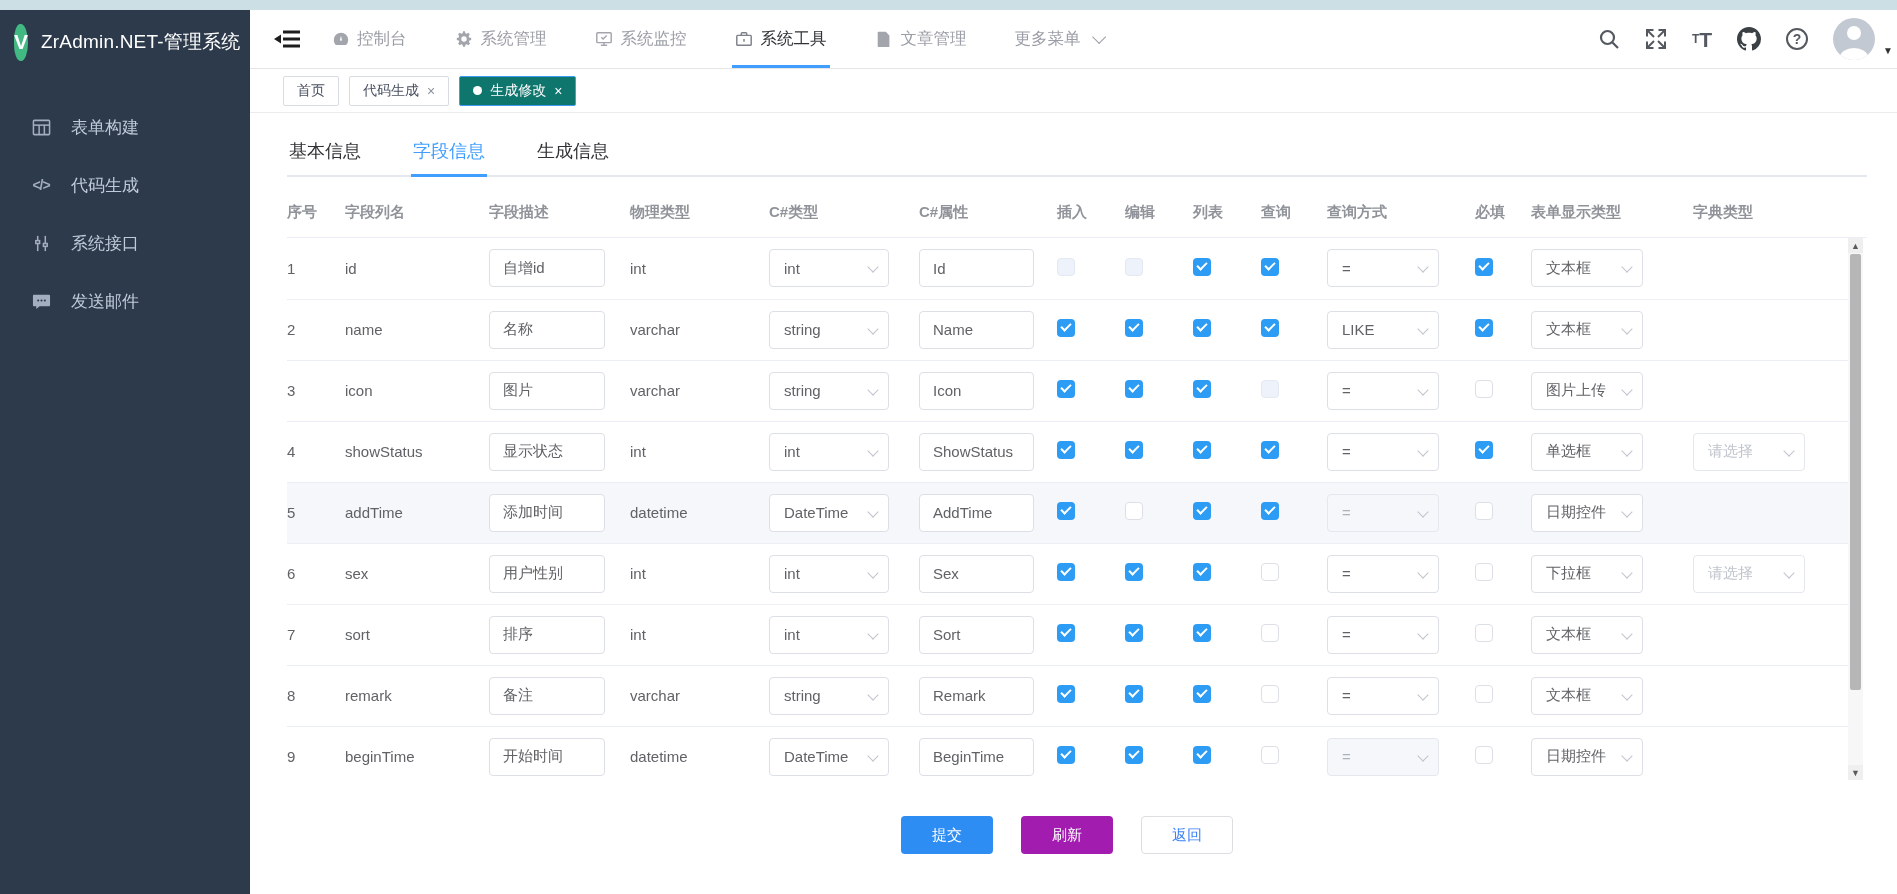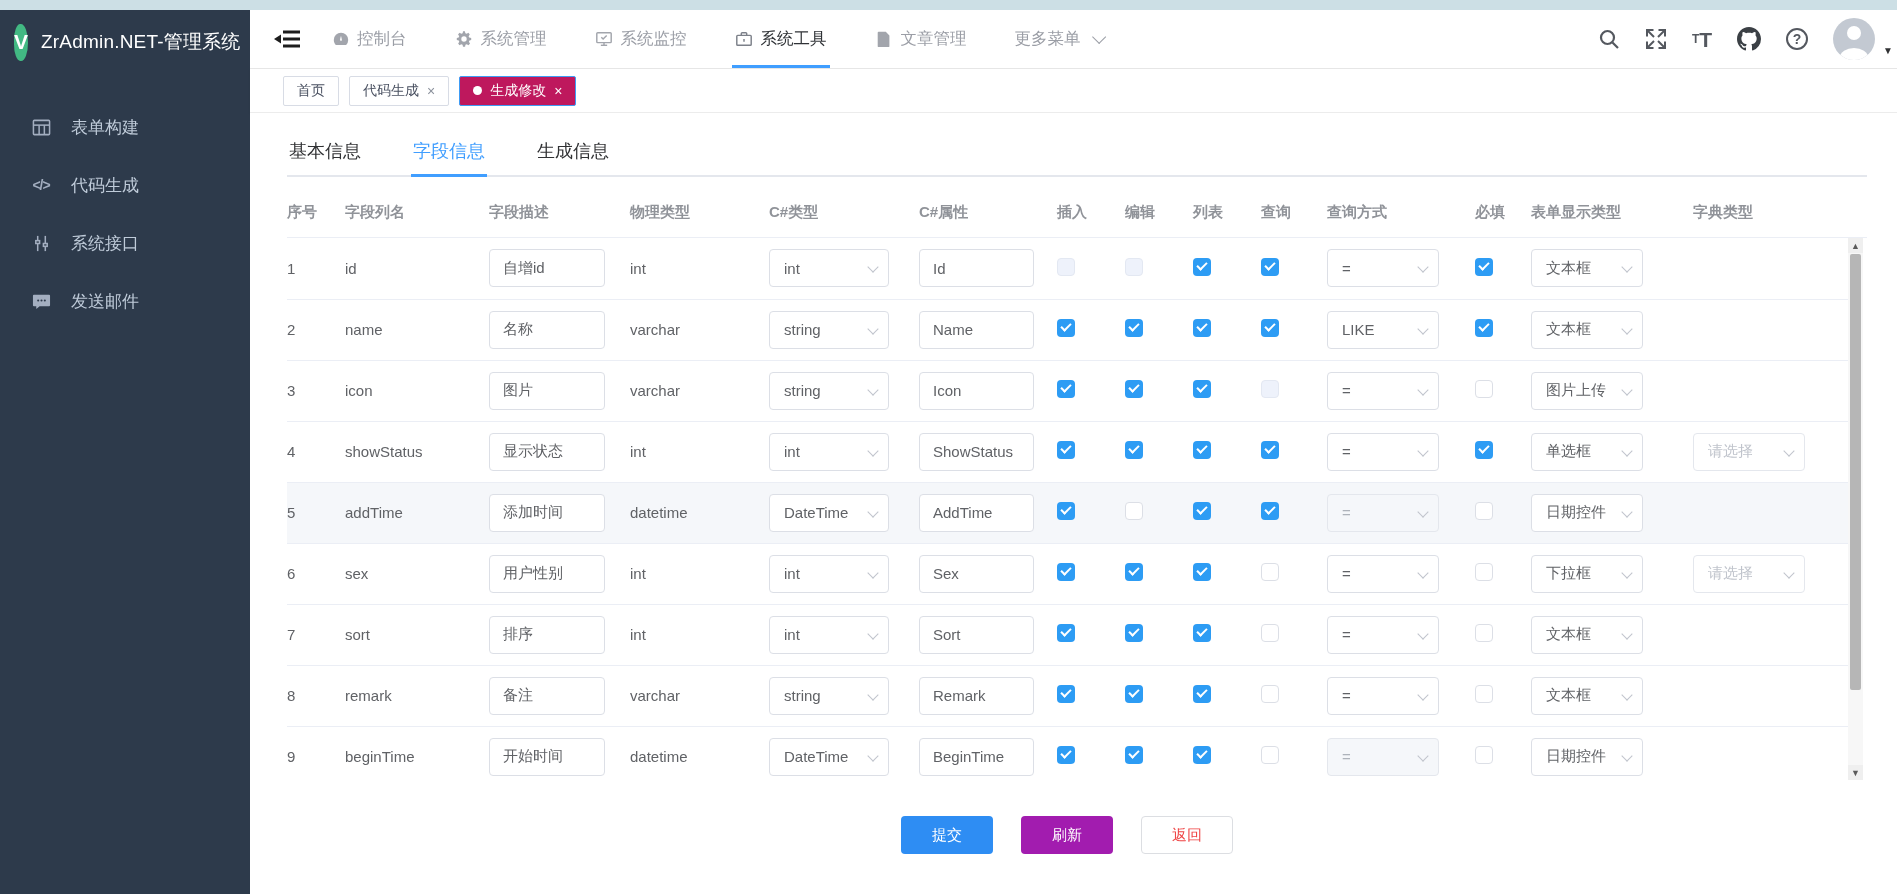--- a/index.html
+++ b/index.html
@@ -56,7 +56,7 @@
   .tag { height:30px; display:flex; align-items:center; gap:8px; padding:0 13px; background:#fff;
     border:1px solid #d8dce5; font-size:14px; color:#495060; cursor:pointer; white-space:nowrap; border-radius:2px; }
   .tag .tag-close { font-size:14px; color:#8b919c; line-height:1; }
-  .tag.active { background:#be185d; border-color:#3e9cf5; color:#fff; }
+  .tag.active { background:#0f766e; border-color:#3e9cf5; color:#fff; }
   .tag.active .tag-close { color:#fff; }
   .tag-dot { width:9px; height:9px; border-radius:50%; background:#fff; flex:none; }
 

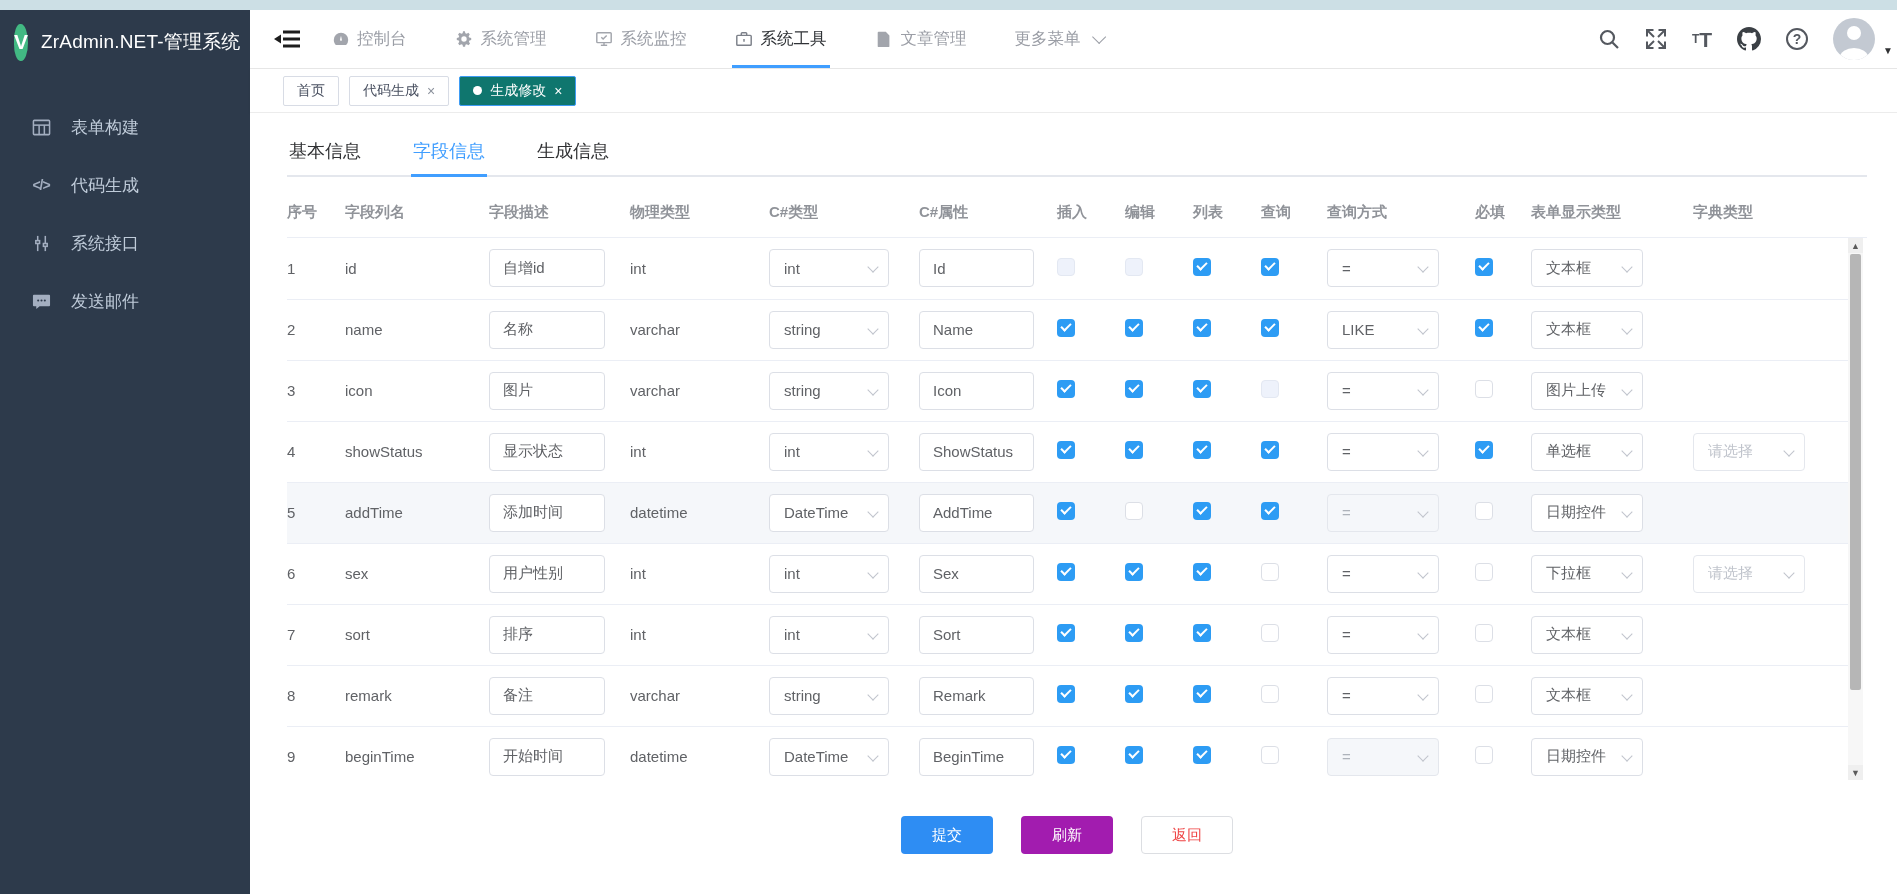--- a/index.html
+++ b/index.html
@@ -115,7 +115,7 @@
     cursor:pointer; font-family:inherit; }
   .btn.primary { background:#2e8df3; color:#fff; }
   .btn.success { background:#a21caf; color:#fff; }
-  .btn.default { background:#fff; color:#ef4444; border-color:#dcdee2; }
+  .btn.default { background:#fff; color:#3b82f6; border-color:#dcdee2; }
 </style>
 </head>
 <body>

